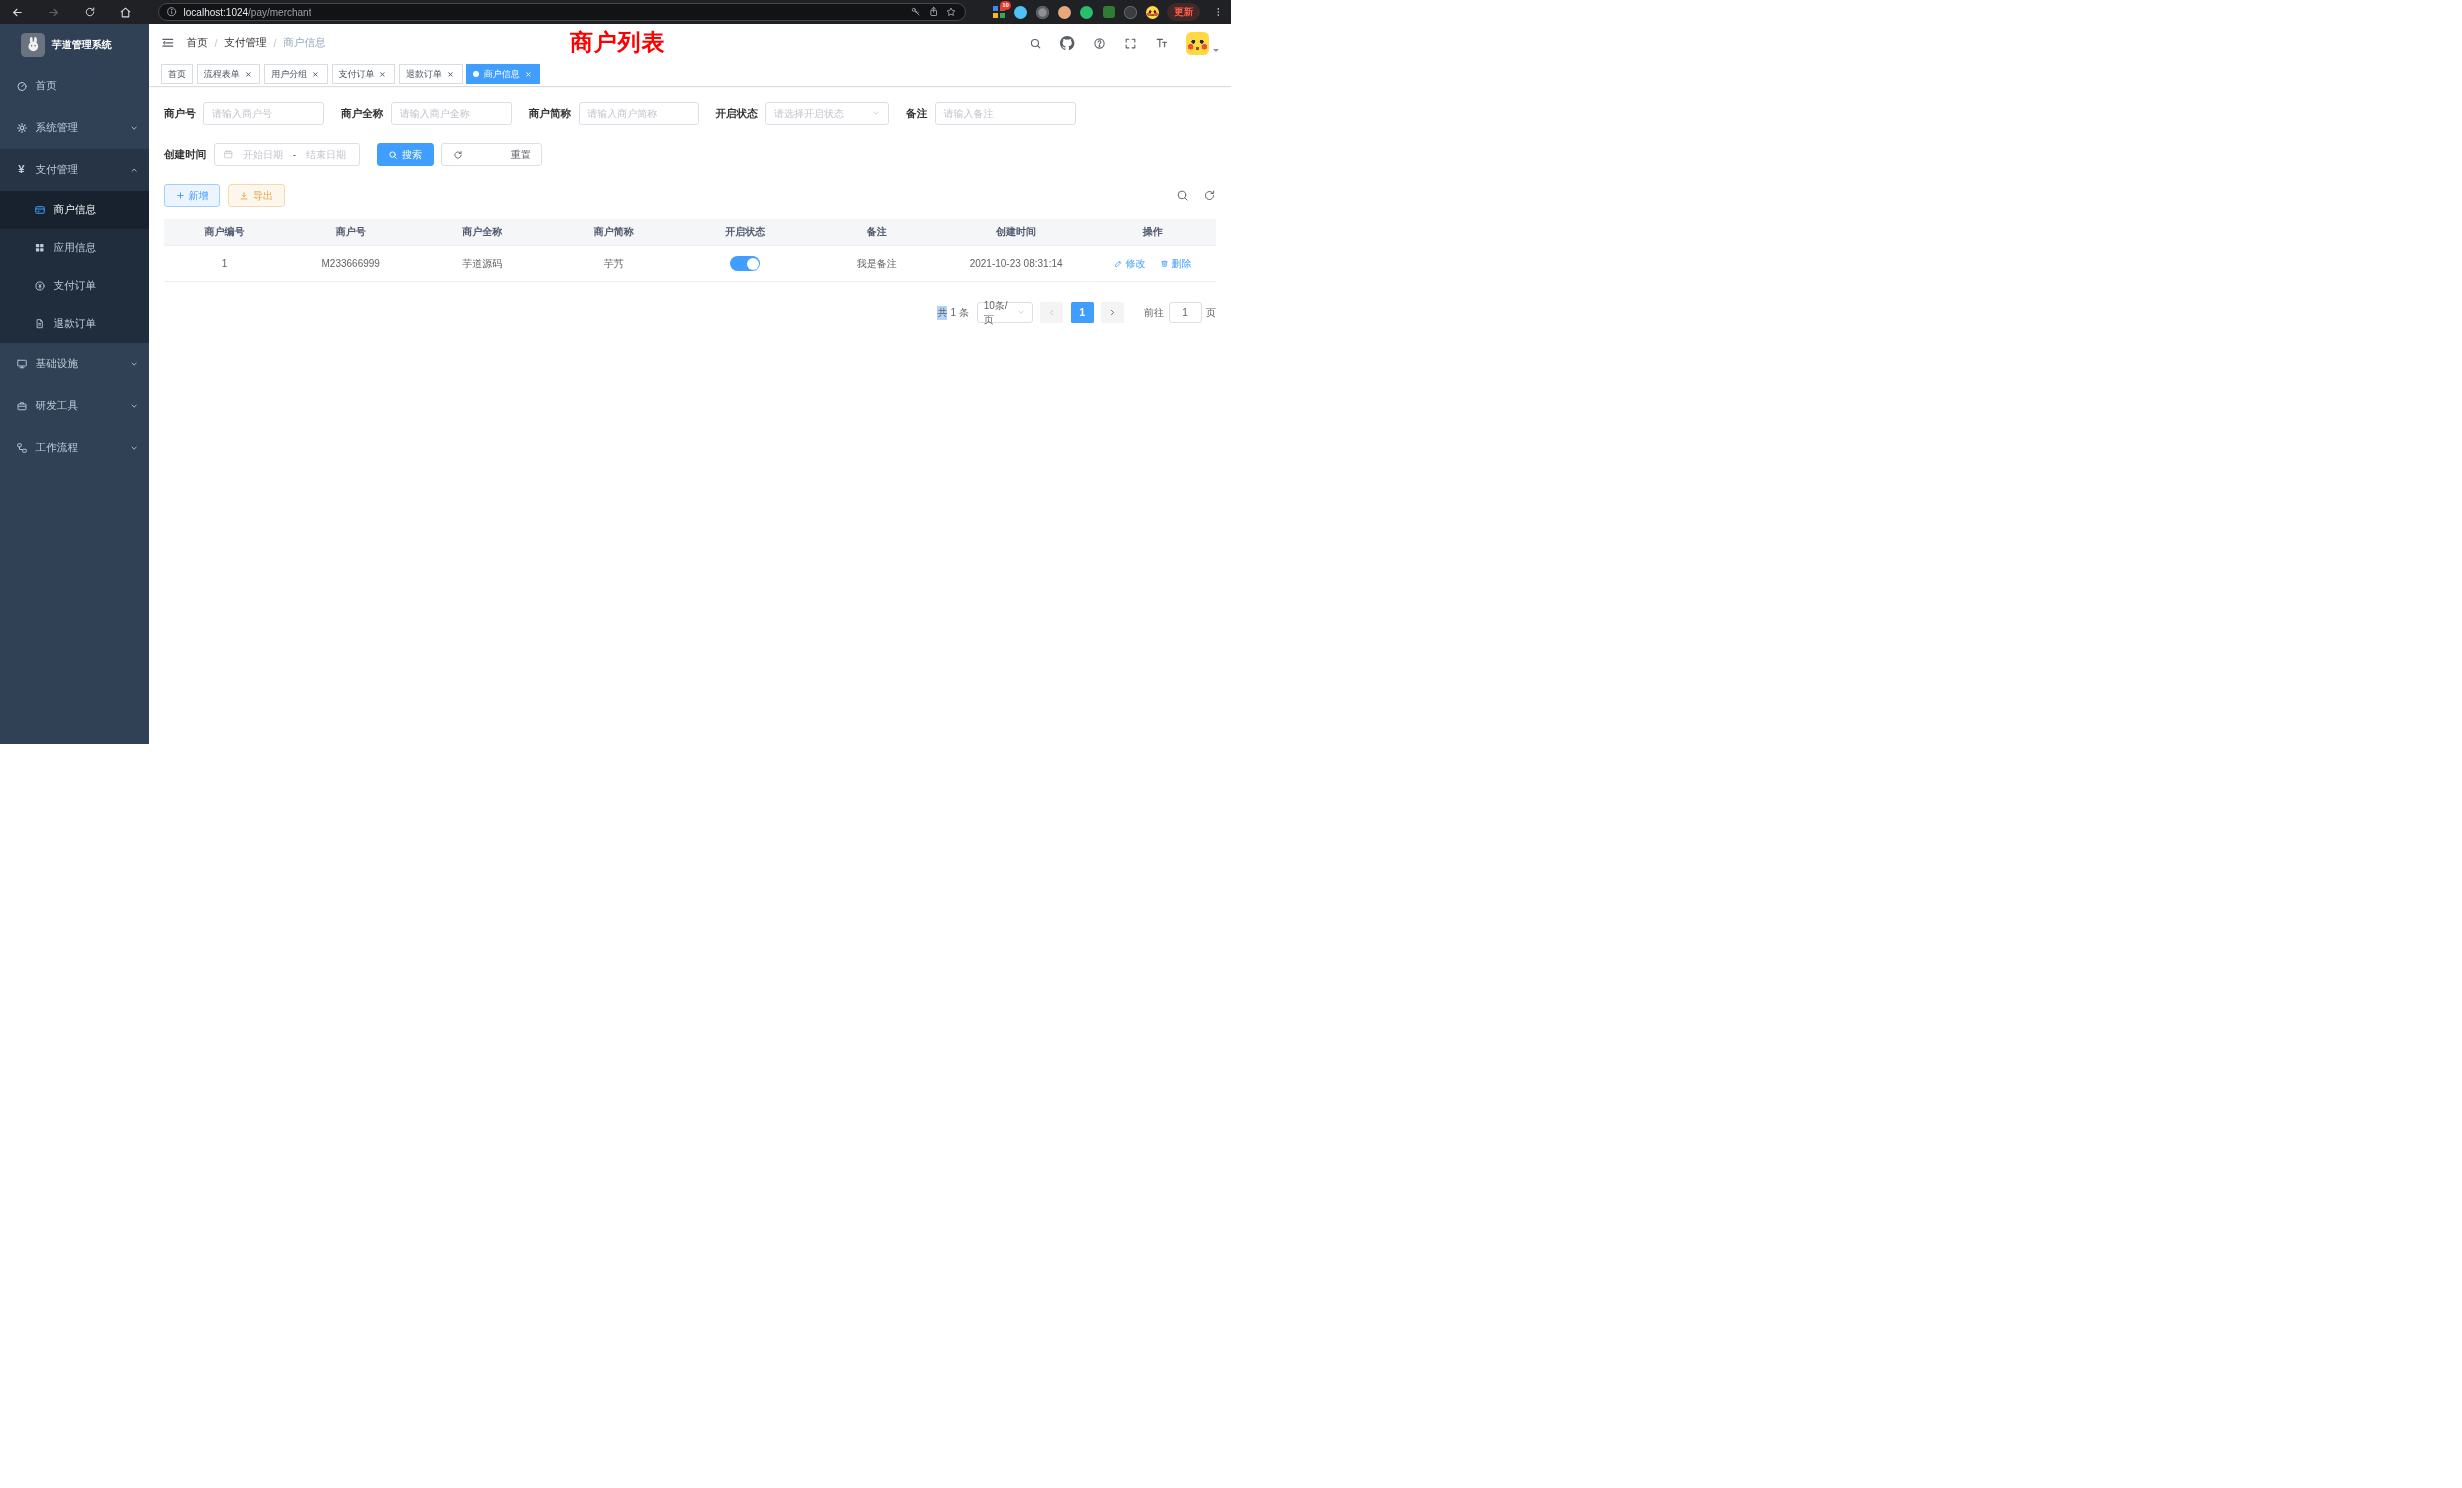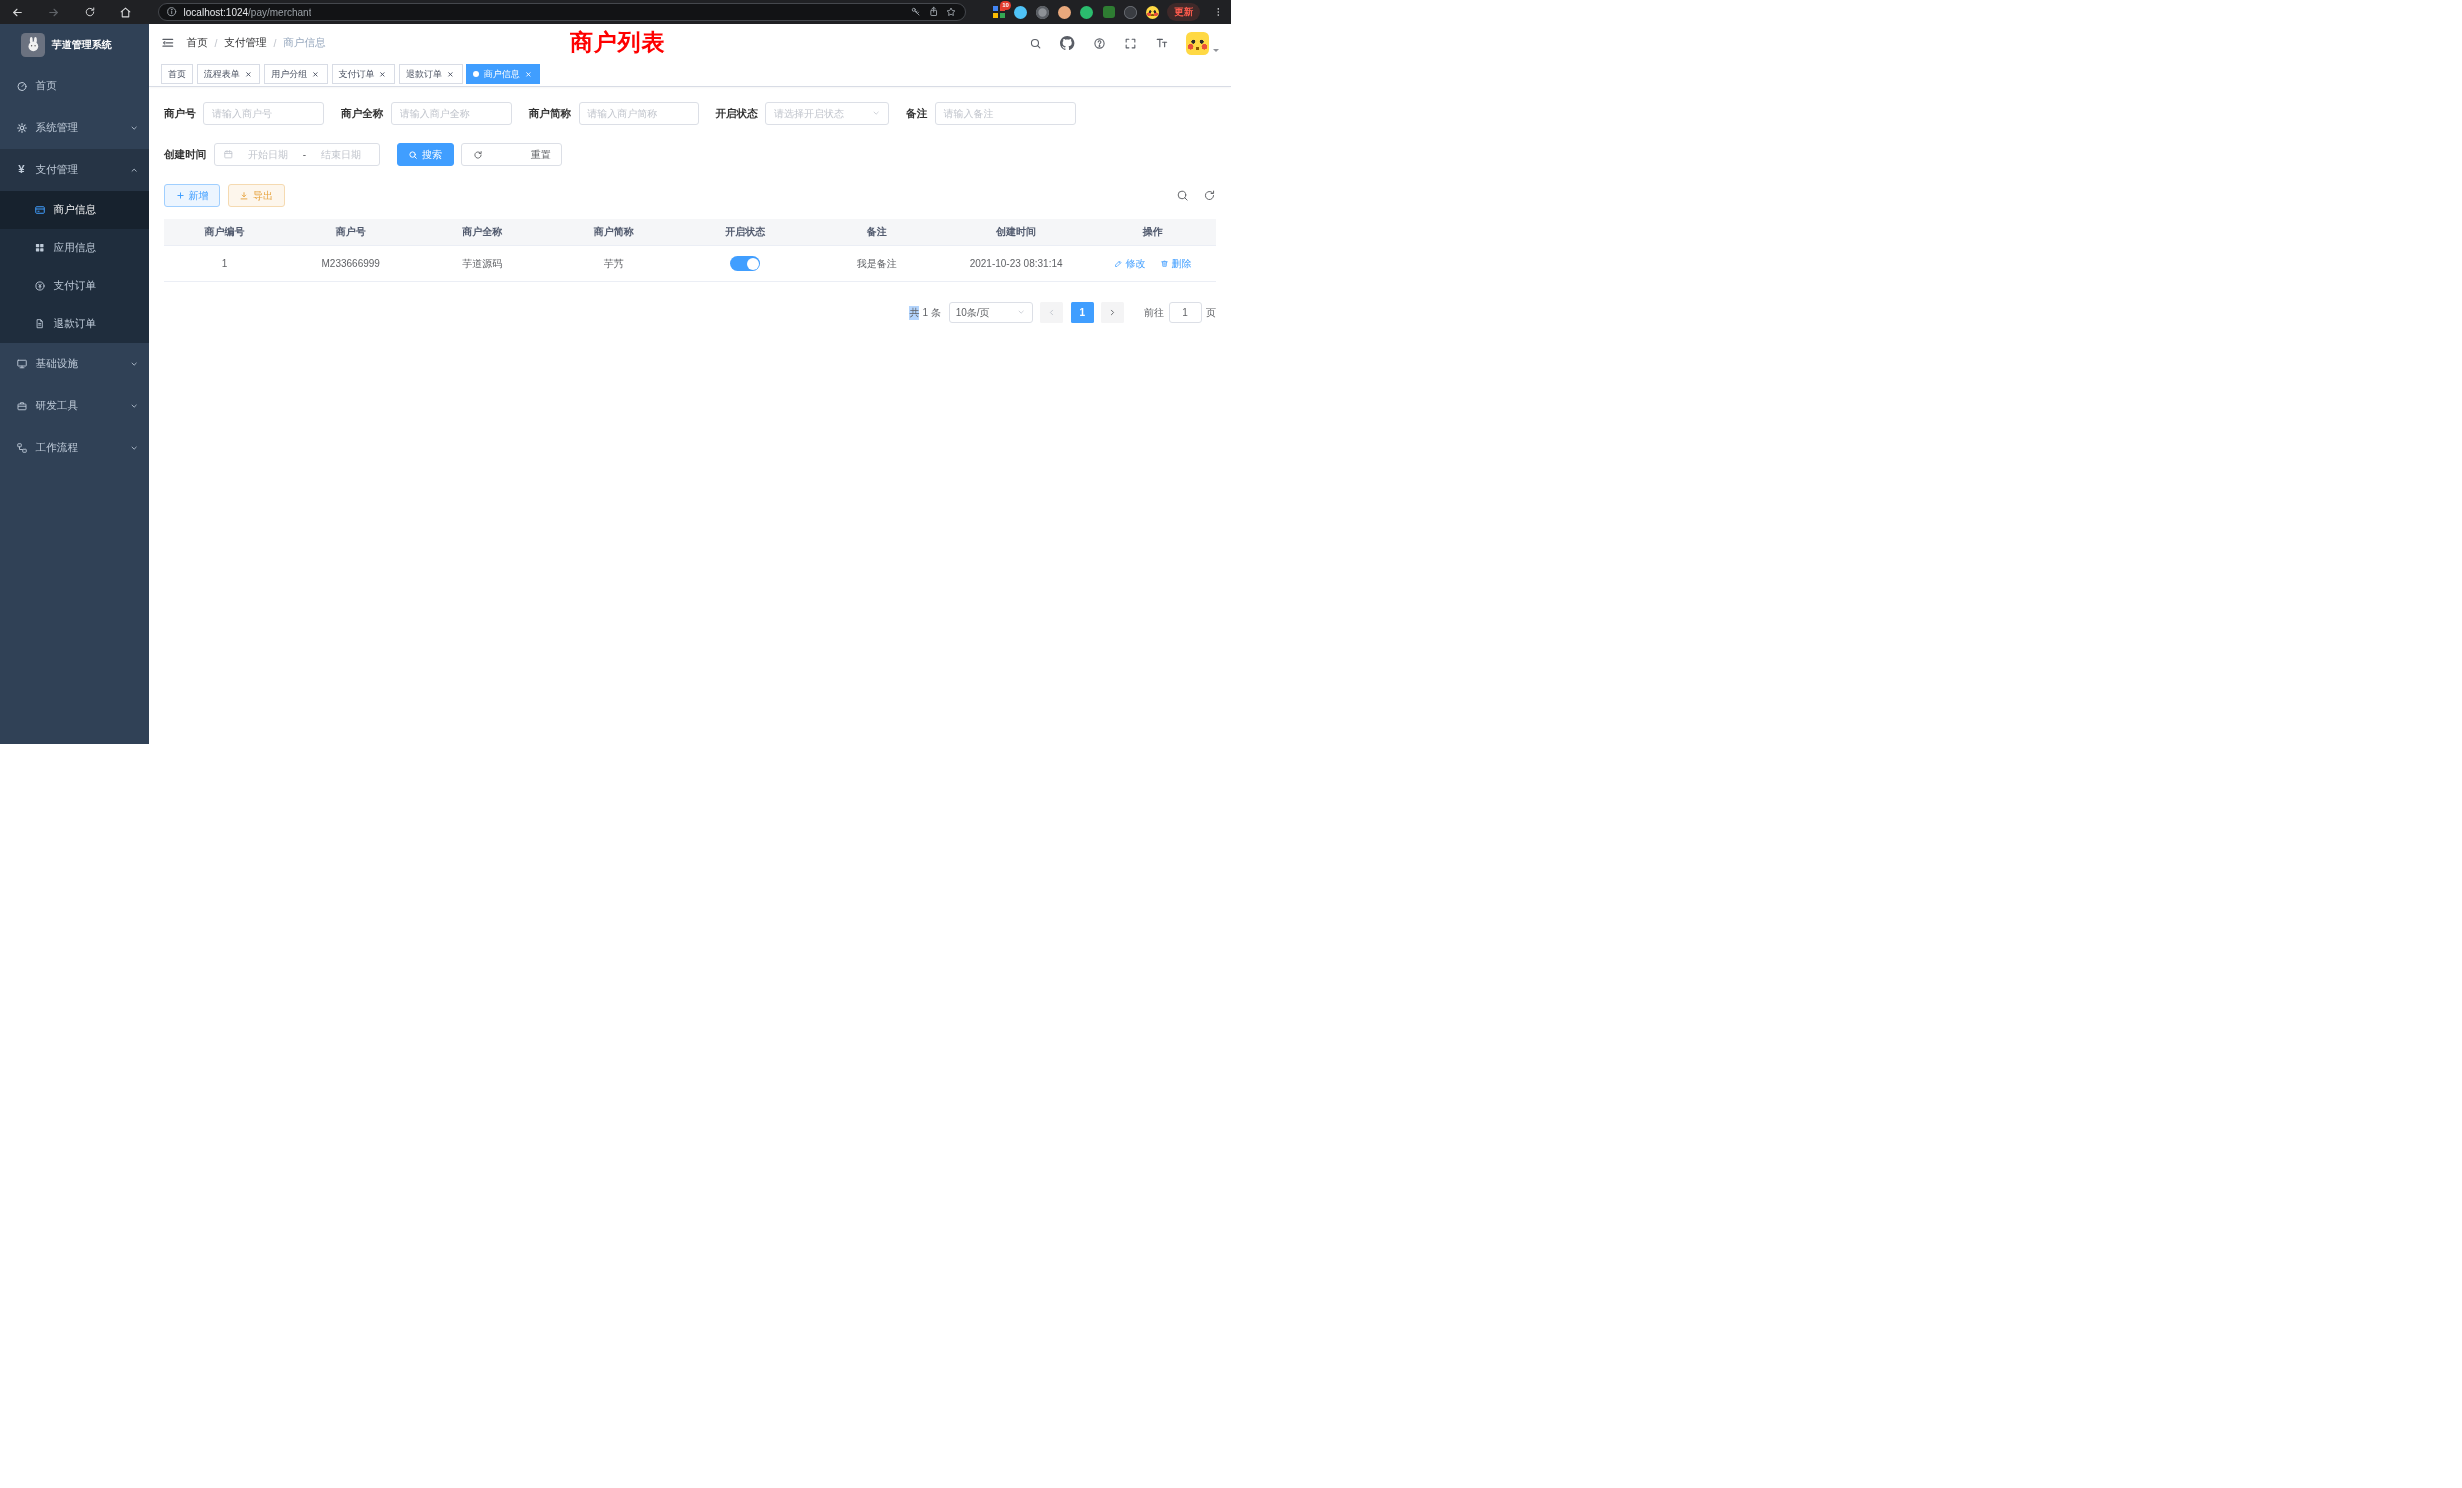--- a/index.html
+++ b/index.html
@@ -97,7 +97,7 @@
   .sel-placeholder { font-size:10px; color:#c0c4cc; flex:1; white-space:nowrap;font-family:Liberation Serif, serif; }
   .sel-arrow { color:#c0c4cc; display:flex; }
   .w160 { width:121px; } .w158 { width:120px; } .w164 { width:124px; } .w186 { width:141px; }
-  .date-range { width:166px; }
+  .date-range { width:146px; }
   .date-range input { text-align:center; }
   .date-sep { color:#606266; font-size:10px; flex:0 0 auto; }
   .cal-icon { color:#c0c4cc; display:flex; flex:0 0 auto; }

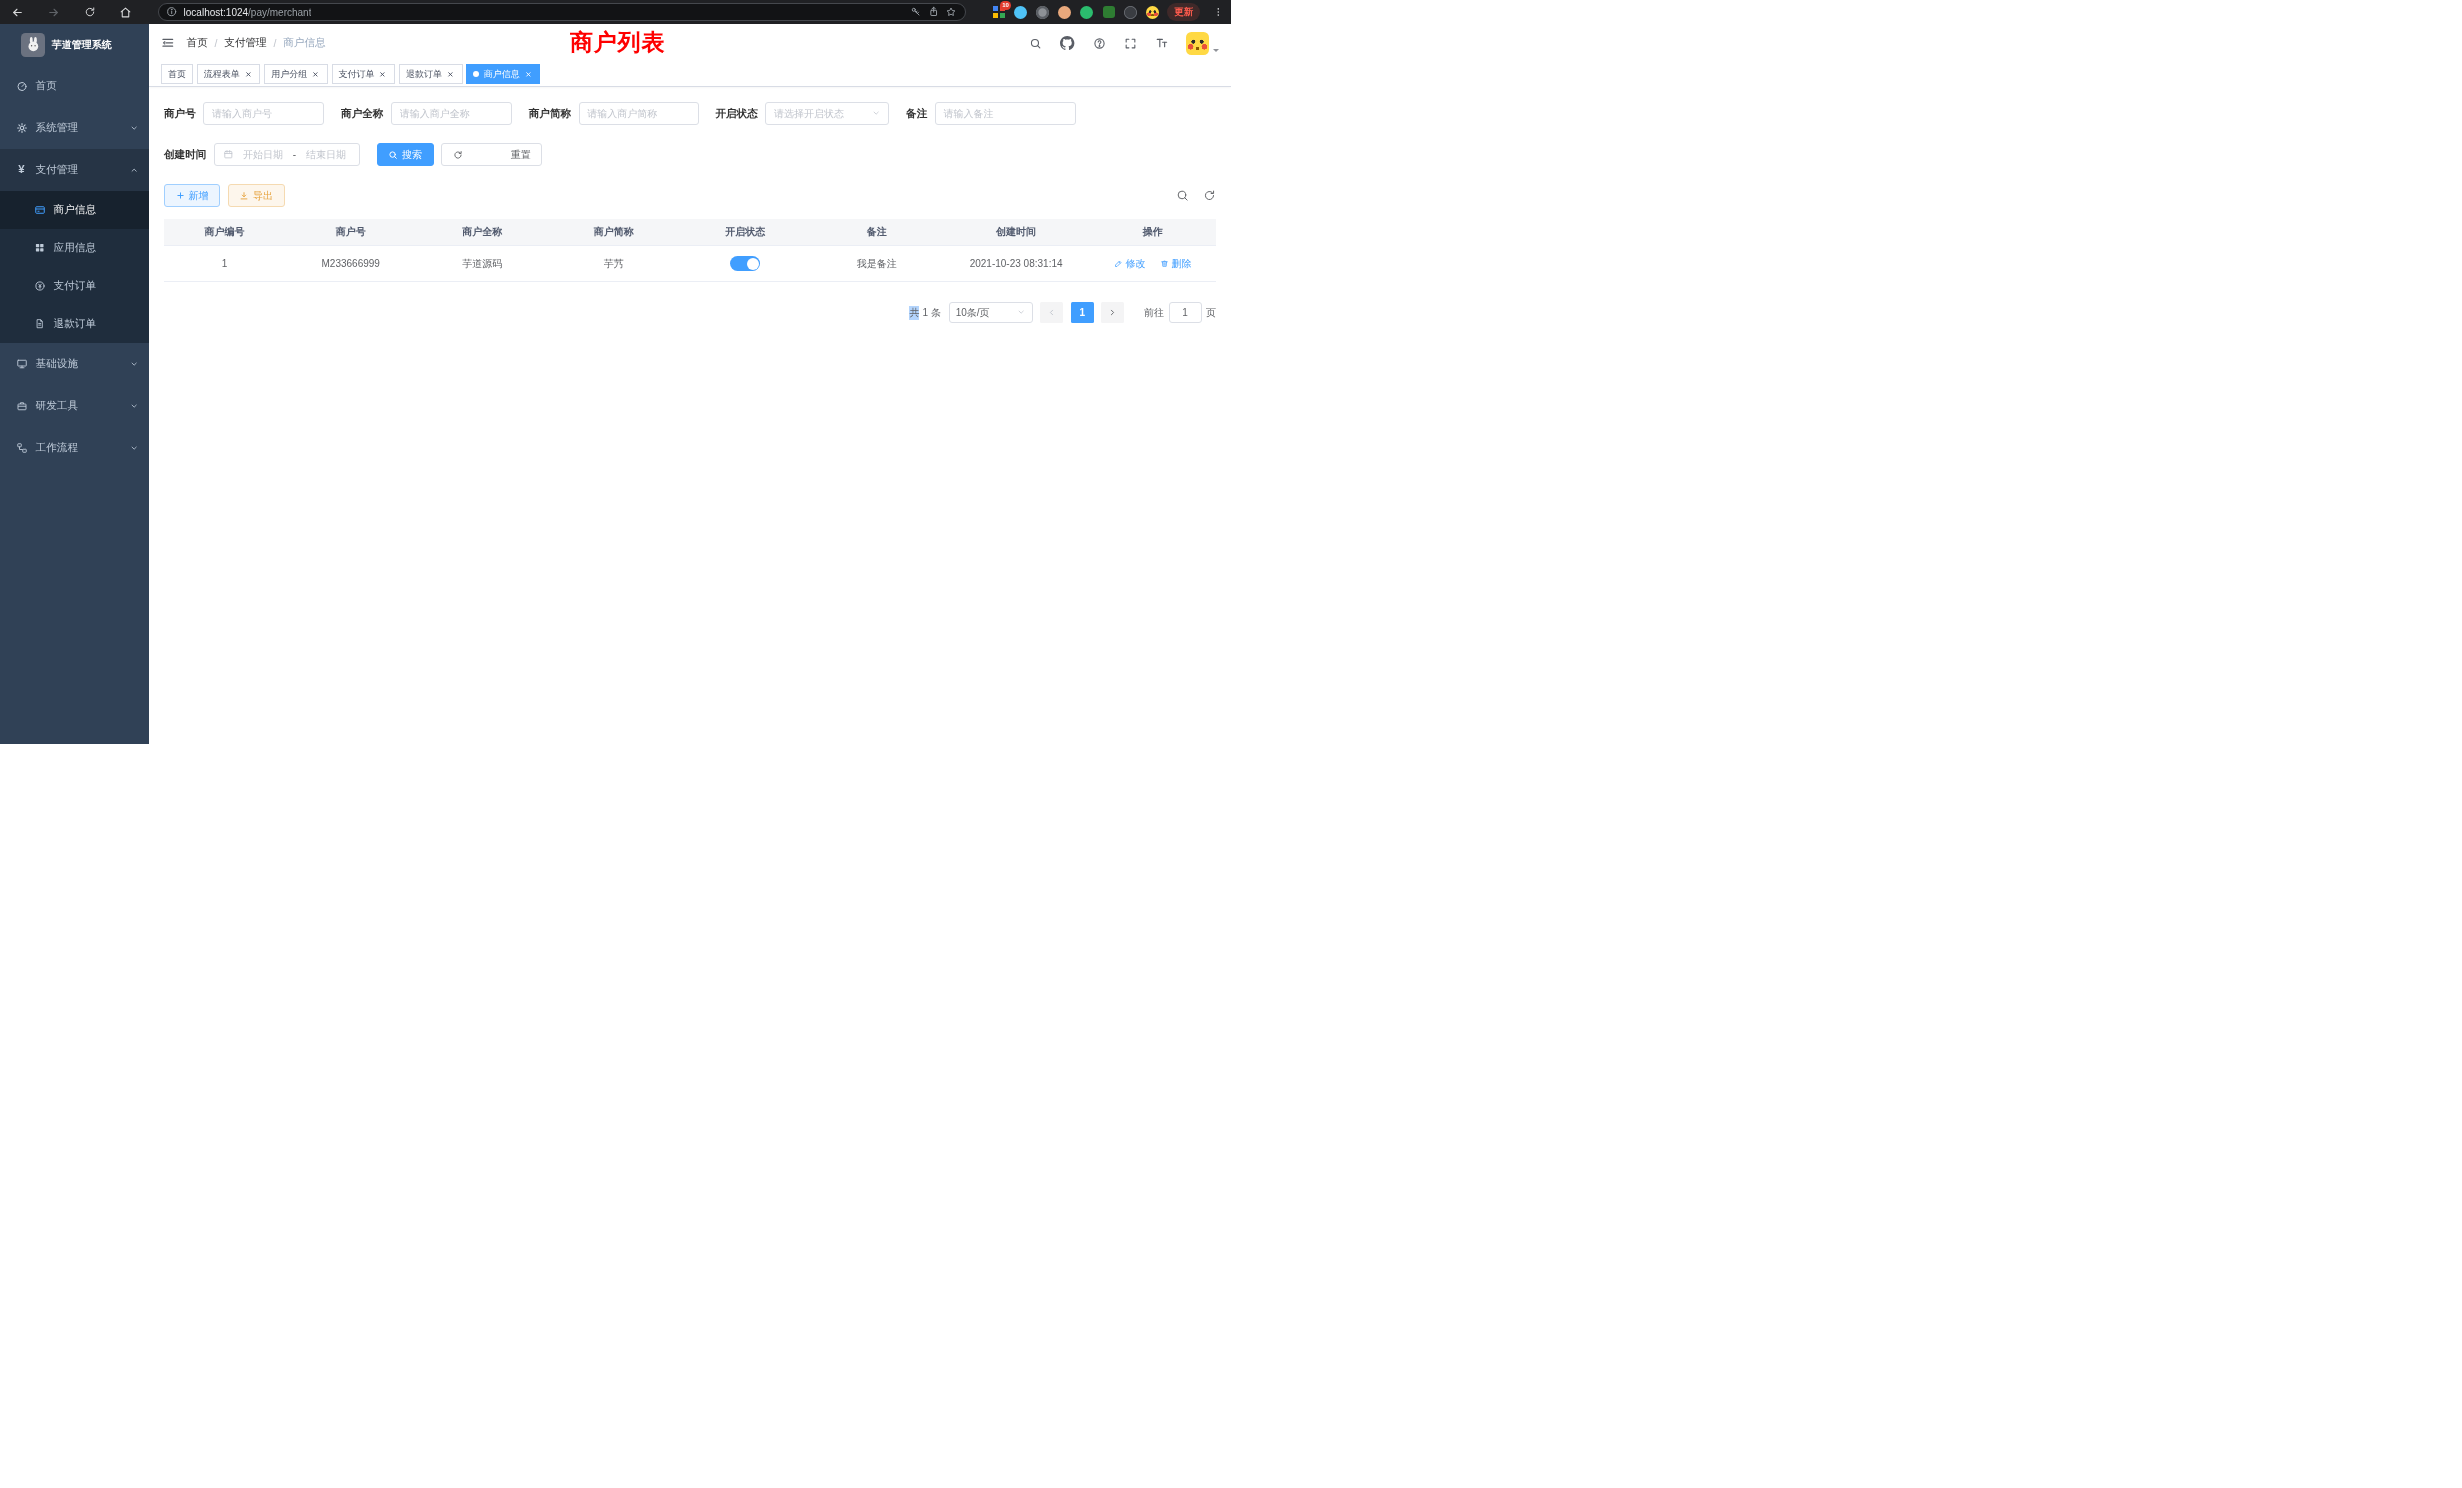--- a/index.html
+++ b/index.html
@@ -127,7 +127,7 @@
   .pagination { display:flex; justify-content:flex-end; align-items:center; gap:7.6px; margin-top:20px; font-size:10px; color:#606266; }
   .total-text { display:flex; align-items:center; gap:3px; white-space:nowrap; }
   .text-selected { background:#b3d4fc; }
-  .size-select { width:84px; height:21px; border:0.8px solid #dcdfe6; border-radius:3px; display:flex; align-items:center; justify-content:space-between; padding:0 6px; color:#606266; cursor:pointer; background:#fff; }
+  .size-select { width:56px; height:21px; border:0.8px solid #dcdfe6; border-radius:3px; display:flex; align-items:center; justify-content:space-between; padding:0 6px; color:#606266; cursor:pointer; background:#fff; }
   .page-btn { min-width:23px; height:21px; background:#f4f4f5; border-radius:1.5px; display:flex; align-items:center; justify-content:center; color:#606266; cursor:pointer; }
   .page-btn.disabled { color:#c0c4cc; cursor:default; }
   .page-num { min-width:23px; height:21px; background:#409eff; border-radius:1.5px; display:flex; align-items:center; justify-content:center; color:#fff; font-weight:600; cursor:default; }

